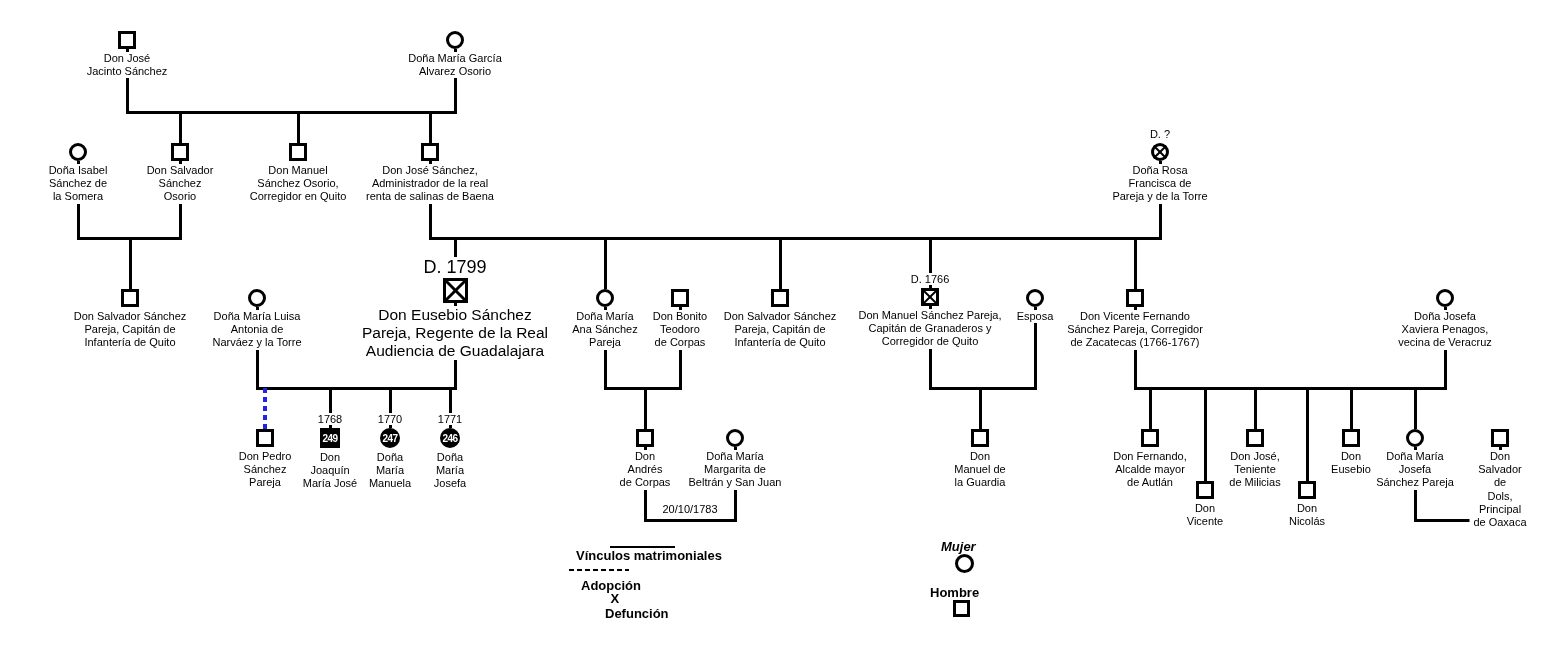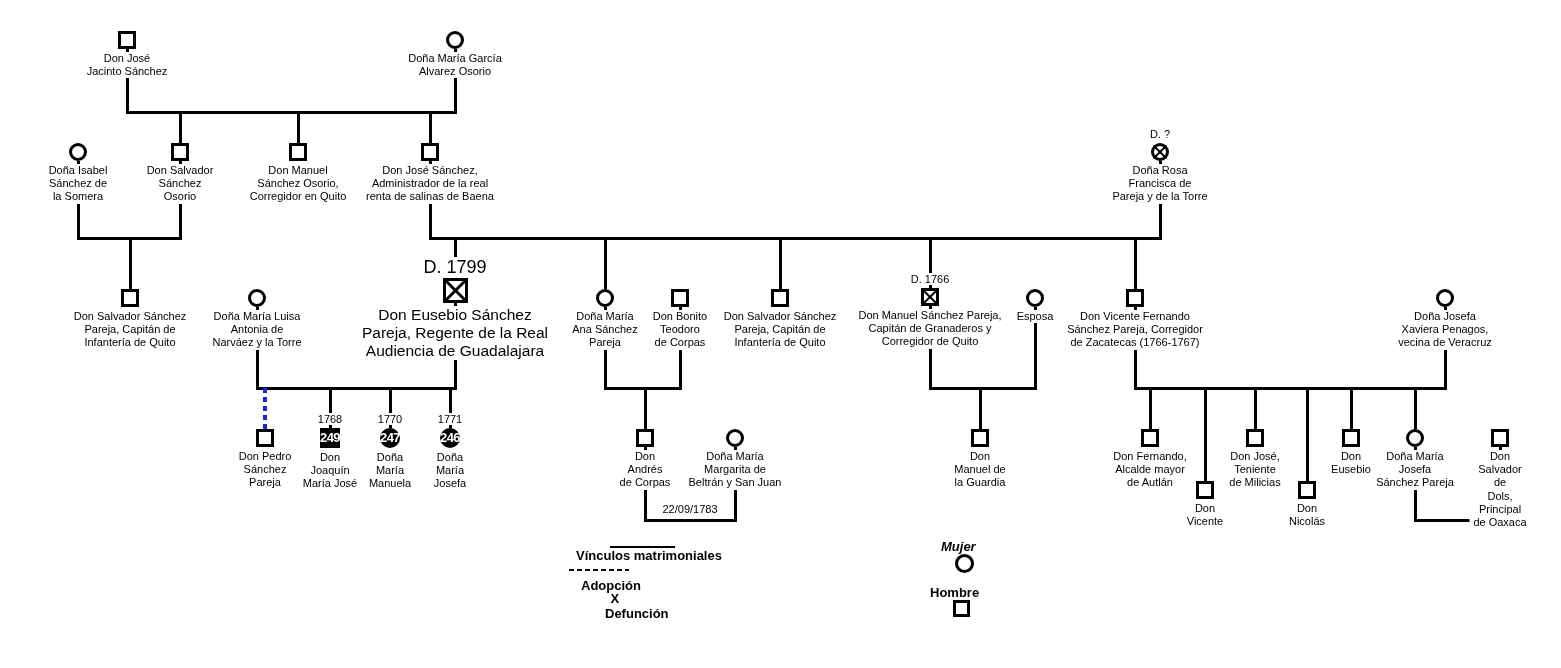--- a/index.html
+++ b/index.html
@@ -19,8 +19,8 @@
   }
   .symbol.mujer { border-radius:50%; }
   .symbol.badge {
-    background:#000; color:#fff; display:flex; align-items:flex-end; justify-content:center;
-    font-size:13px; font-weight:bold; letter-spacing:-0.5px;
+    background:#000; color:#fff; display:flex; align-items:center; justify-content:center;
+    font-size:10px; font-weight:bold; letter-spacing:-0.5px;
   }
   .symbol svg { position:absolute; left:-1px; top:-1px; }
   .person-label {

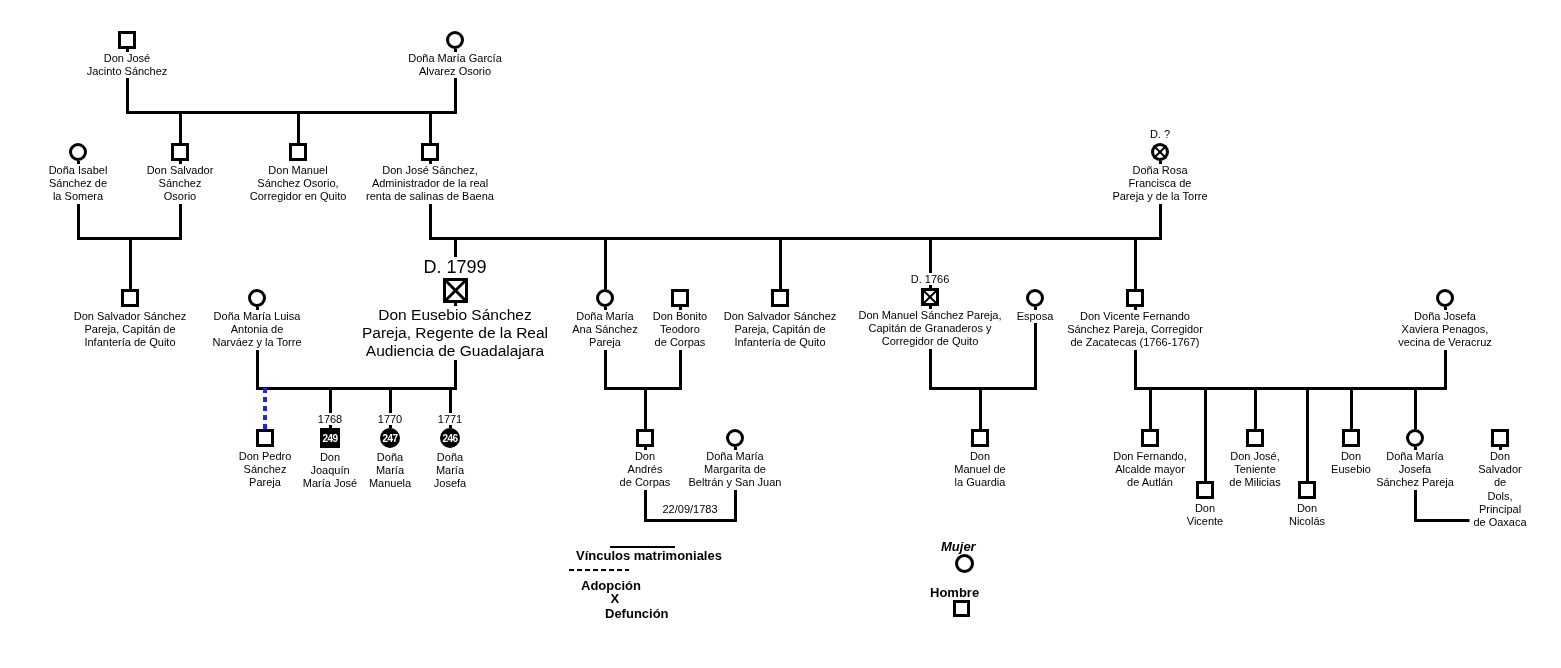--- a/index.html
+++ b/index.html
@@ -122,7 +122,7 @@
     <div class="line" style="left: 643.5px; top: 447px; width: 3px; height: 73px;"></div>
     <div class="line" style="left: 733.5px; top: 447px; width: 3px; height: 73px;"></div>
     <div class="line" style="left: 643.5px; top: 518.5px; width: 93px; height: 3px;"></div>
-    <div class="union-date" style="left: 690px; top: 503px;">22/09/1783</div>
+    <div class="union-date" style="left: 690px; top: 503px;">20/10/1783</div>
     <div class="line" style="left: 1413.5px; top: 447px; width: 3px; height: 73px;"></div>
     <div class="line" style="left: 1498.5px; top: 447px; width: 3px; height: 73px;"></div>
     <div class="line" style="left: 1413.5px; top: 518.5px; width: 88px; height: 3px;"></div>

